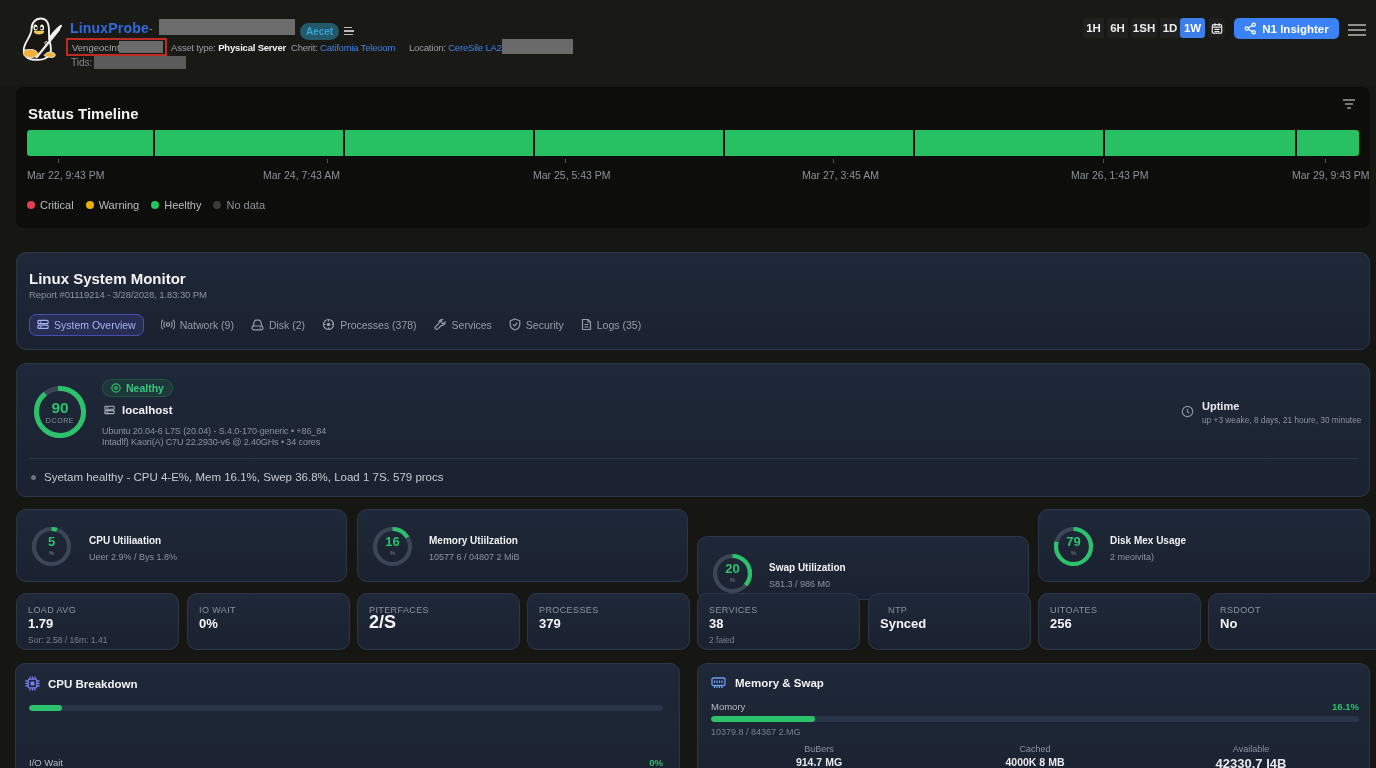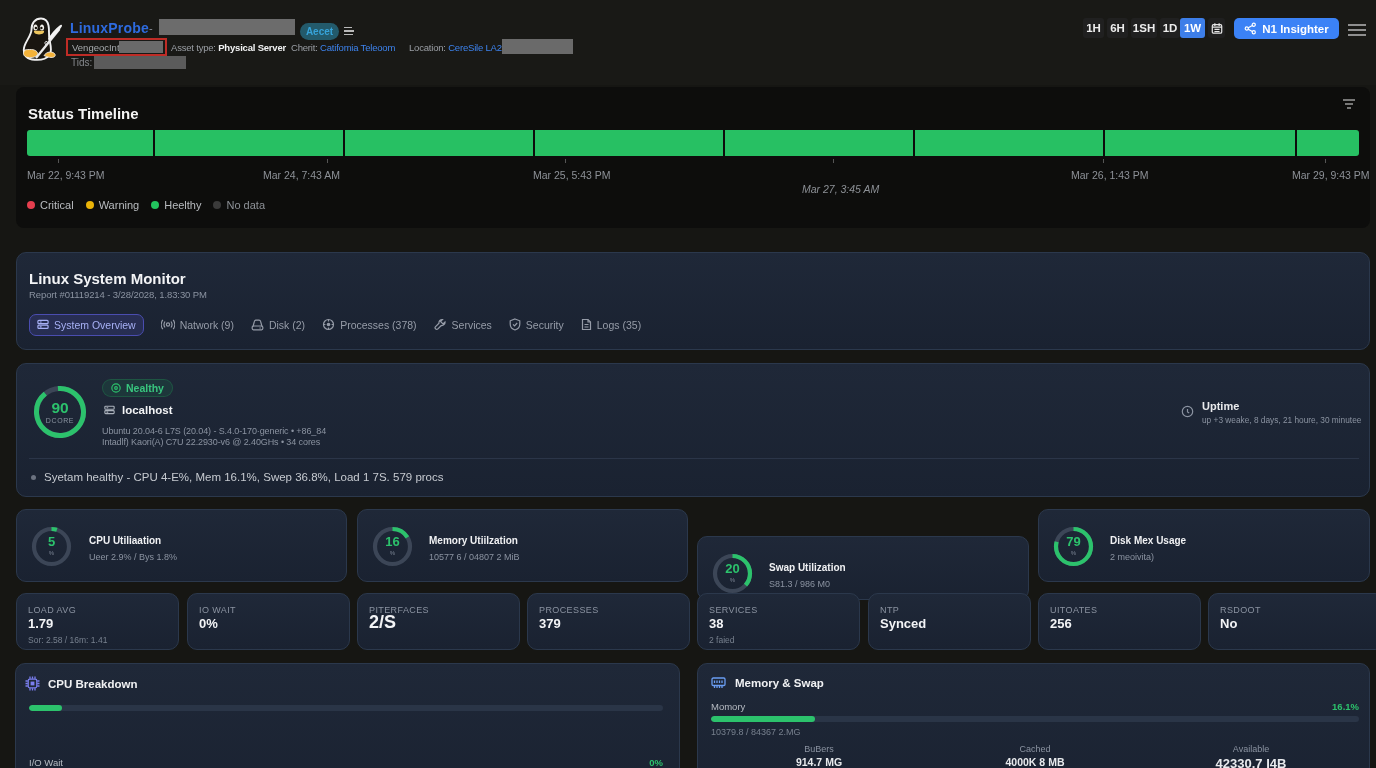--- a/index.html
+++ b/index.html
@@ -106,7 +106,7 @@
   <div class="abs" style="left:11px;top:82px;font-size:10.5px;color:#8d9197;">Mar 22, 9:43 PM</div>
   <div class="abs" style="left:247px;top:82px;font-size:10.5px;color:#8d9197;">Mar 24, 7:43 AM</div>
   <div class="abs" style="left:517px;top:82px;font-size:10.5px;color:#8d9197;">Mar 25, 5:43 PM</div>
-  <div class="abs" style="left:786px;top:96px;font-size:10.5px;color:#8d9197;font-style:italic;">Mar 27, 3:45 AM</div>
+  <div class="abs" style="left:786px;top:82px;font-size:10.5px;color:#8d9197;">Mar 27, 3:45 AM</div>
   <div class="abs" style="left:1055px;top:82px;font-size:10.5px;color:#8d9197;">Mar 26, 1:43 PM</div>
   <div class="abs" style="left:1276px;top:82px;font-size:10.5px;color:#8d9197;">Mar 29, 9:43 PM</div>
 

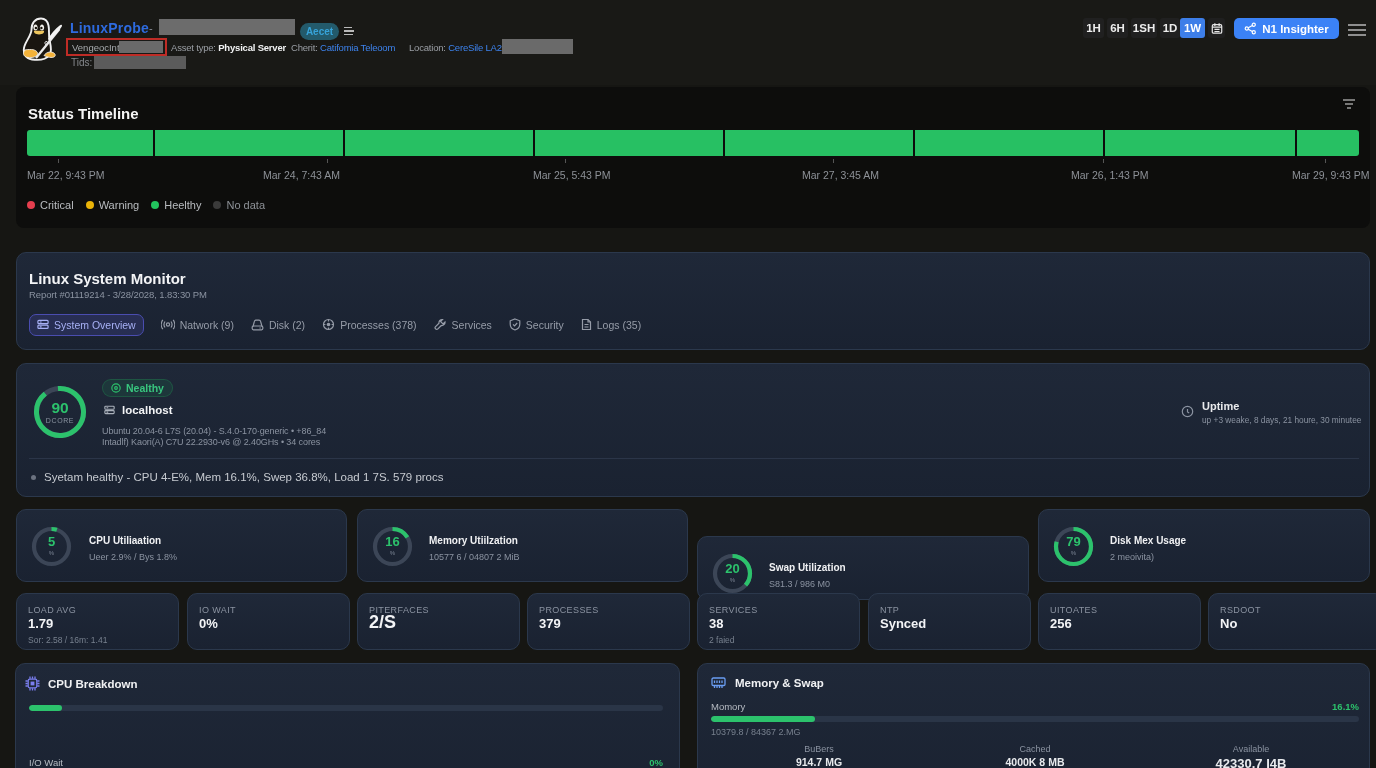--- a/index.html
+++ b/index.html
@@ -278,7 +278,7 @@
   <div class="abs" style="left:11px;top:41px;font-size:8.5px;color:#77808e;">2 faied</div>
 </div>
 <div class="abs card sc" style="left:868px;top:593px;width:163px;height:57px;">
-  <div class="abs" style="left:11px;top:11px;font-size:9px;color:#8b93a1;letter-spacing:.4px;">NTP</div>
+  <div class="abs" style="left:19px;top:11px;font-size:9px;color:#8b93a1;letter-spacing:.4px;">NTP</div>
   <div class="abs" style="left:11px;top:22px;font-size:13px;font-weight:bold;color:#f3f4f6;">Synced</div>
 </div>
 <div class="abs card sc" style="left:1038px;top:593px;width:163px;height:57px;">

